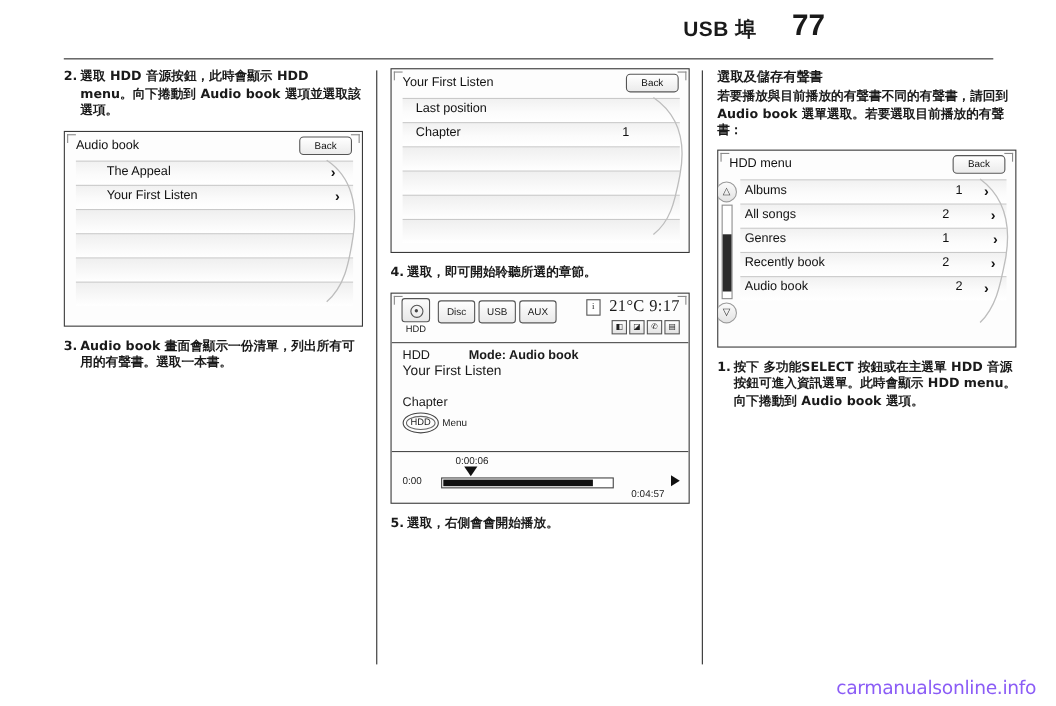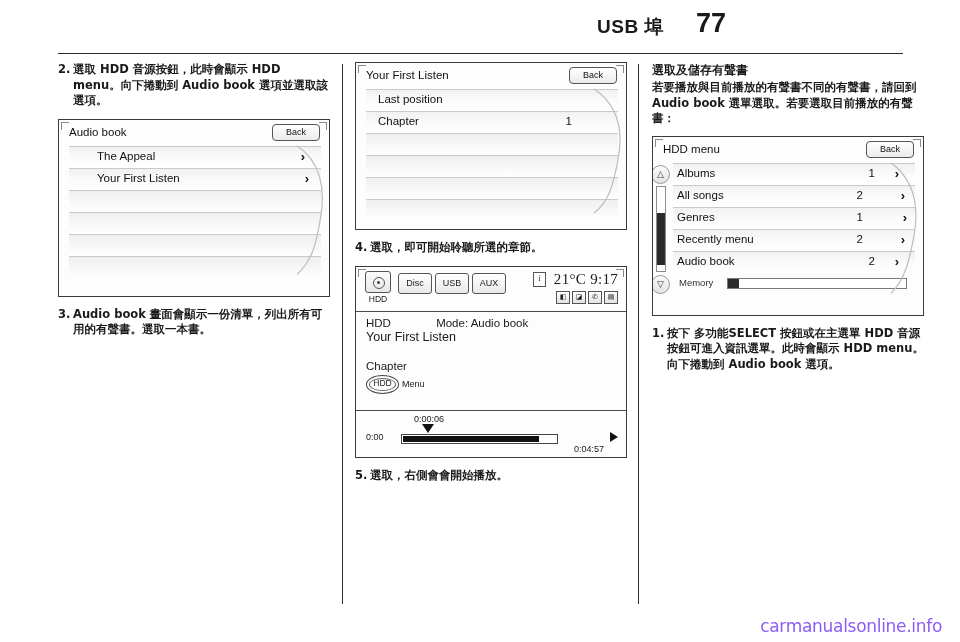--- a/index.html
+++ b/index.html
@@ -20,7 +20,7 @@
   .page-header {
     position: absolute;
     left: 0; top: 0;
-    width: 784px; height: 55px;
+    width: 784px; height: 55px; padding-left: 24px;
   }
   .header-title {
     position: absolute;

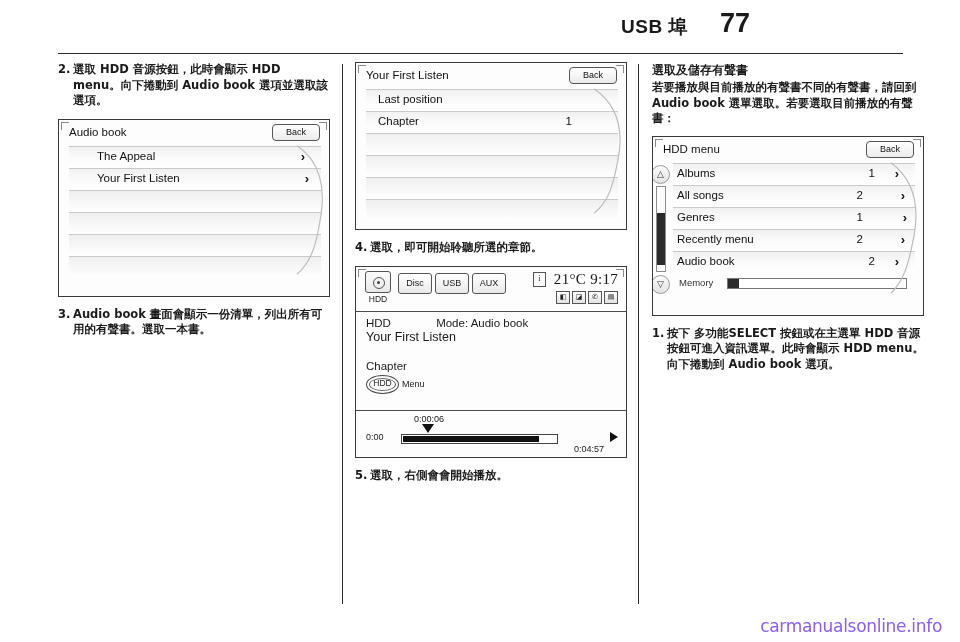--- a/index.html
+++ b/index.html
@@ -652,7 +652,7 @@
             <div class="chev" style="right:8px">›</div>
           </div>
           <div class="scr-row">
-            <div class="scr-row-label flush">Recently menu</div>
+            <div class="scr-row-label flush">Recently book</div>
             <div class="scr-row-value wide">2</div>
             <div class="chev" style="right:10px">›</div>
           </div>

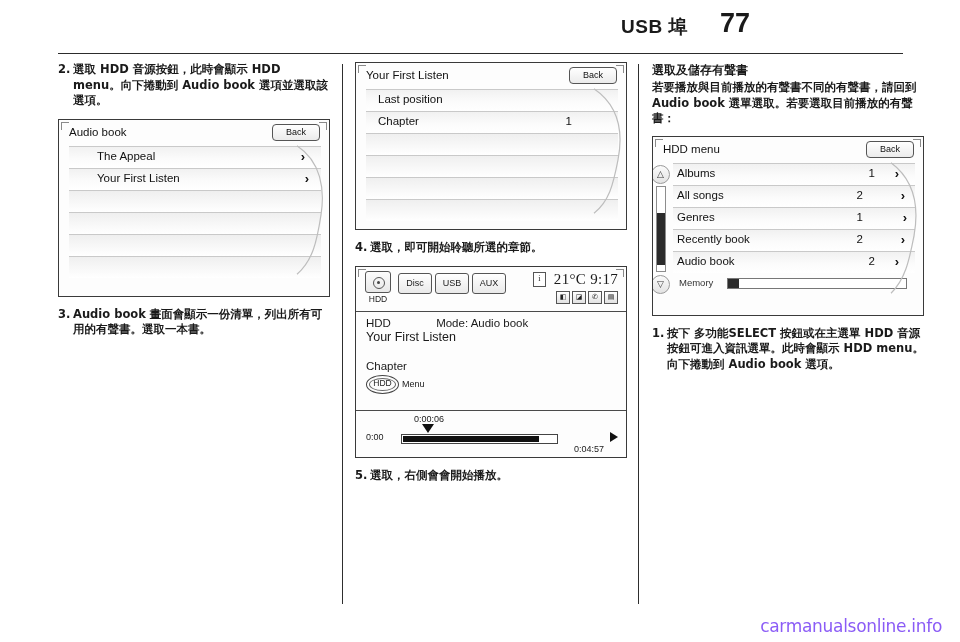--- a/index.html
+++ b/index.html
@@ -663,12 +663,6 @@
           </div>
         </div>
 
-        <div class="memory-row">
-          <div class="memory-label">Memory</div>
-          <div class="memory-bar">
-            <div class="fill" style="width: 6%;"></div>
-          </div>
-        </div>
 
         <svg class="curve" viewBox="0 0 34 180" preserveAspectRatio="none">
           <path d="M2 26 C 26 44, 30 72, 25 100 C 20 126, 16 144, 2 158" fill="none" stroke="#bdbdbd" stroke-width="1.2"></path>

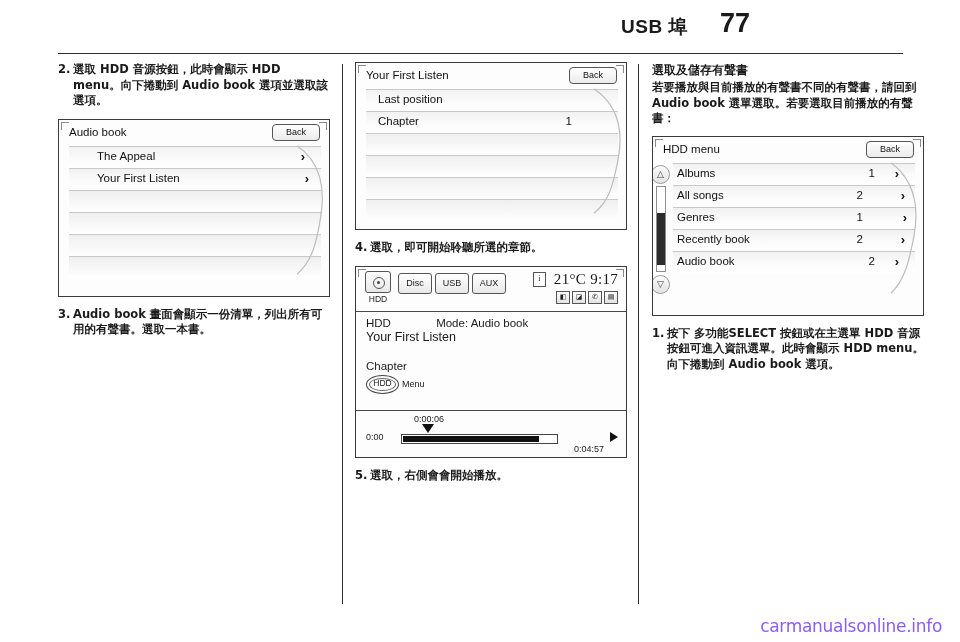--- a/index.html
+++ b/index.html
@@ -358,7 +358,8 @@
     font-family: "Liberation Sans", sans-serif;
   }
   .pi-mode {
-    margin-left: 42px;
+    margin-left: 32px;
+    font-weight: bold;
   }
   .pi-title {
     font-size: 12.5px;

